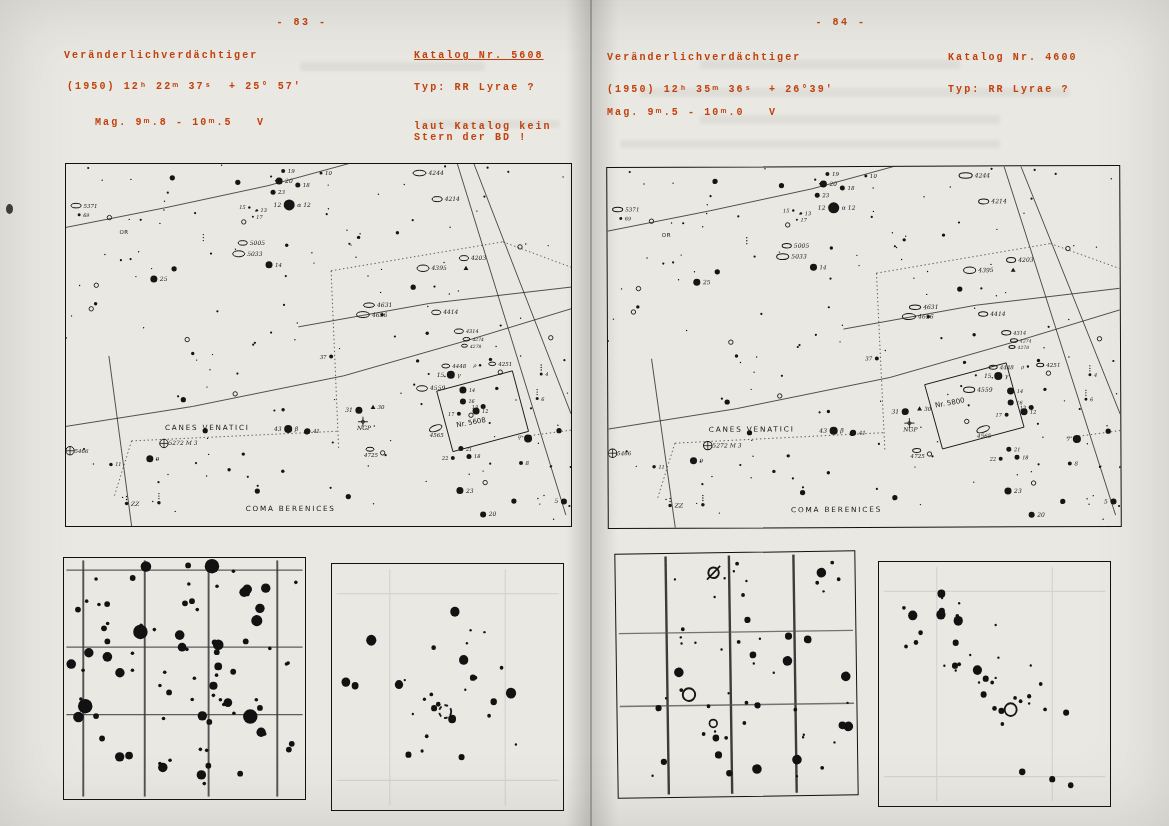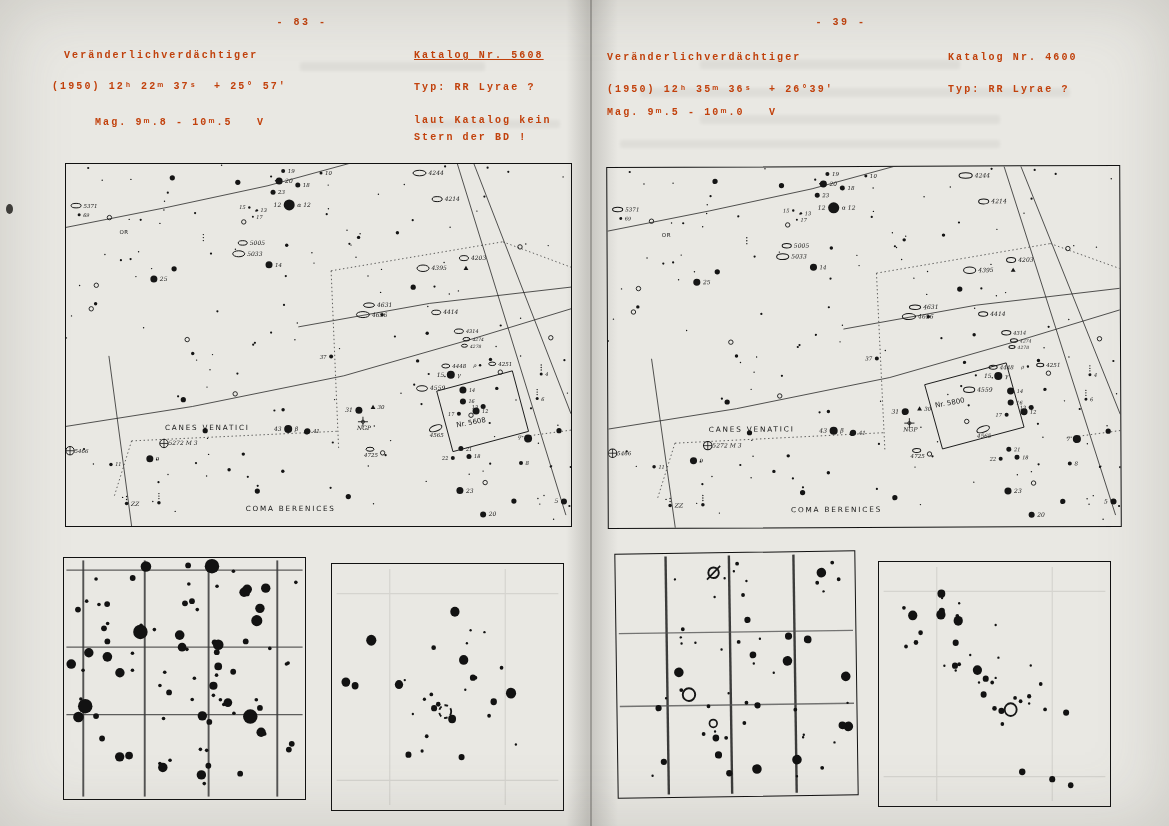--- a/index.html
+++ b/index.html
@@ -558,7 +558,7 @@
   </div>
 
   <div>
-    <div class="tw pageno" id="p84-no">- 39 -</div>
+    <div class="tw pageno" id="p84-no">- 84 -</div>
     <div class="tw" id="p84-title">Veränderlichverdächtiger</div>
     <div class="tw" id="p84-cat">Katalog Nr. 4600</div>
     <div class="tw" id="p84-coord">(1950) 12ʰ 35ᵐ 36ˢ  + 26°39′</div>

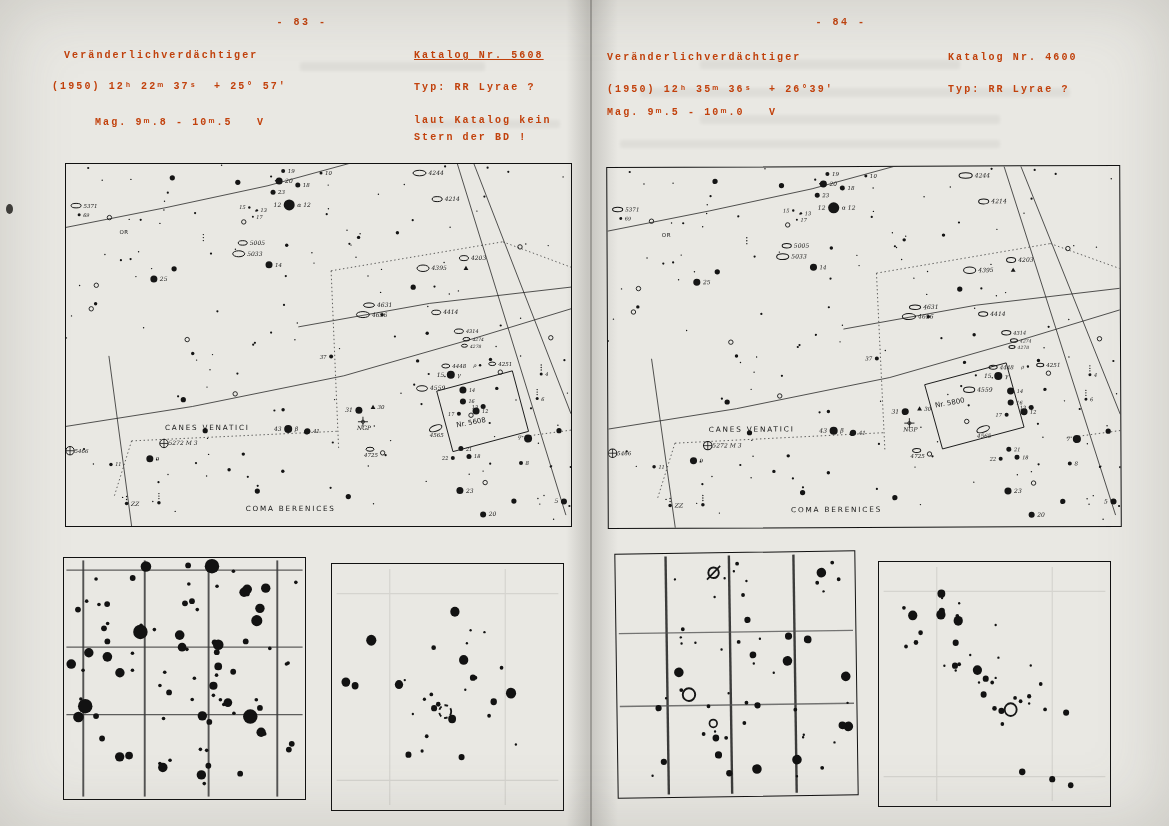--- a/index.html
+++ b/index.html
@@ -29,7 +29,7 @@
   #smD{left:878px;top:561px;width:231px;height:244px;}
   #p83-no{left:247px;top:14px;}   #p84-no{left:786px;top:14px;}
   #p83-title{left:64px;top:47px;} #p83-cat{left:414px;top:47px;text-decoration:underline;}
-  #p83-coord{left:52px;top:78px;} #p83-typ{left:414px;top:79px;}
+  #p83-coord{left:67px;top:78px;} #p83-typ{left:414px;top:79px;}
   #p83-mag{left:64px;top:114px;padding-left:31px;}  #p83-n1{left:414px;top:112px;text-align:center;} #p83-n2{left:414px;top:129px;}
   #p84-title{left:607px;top:49px;} #p84-cat{left:948px;top:49px;}
   #p84-coord{left:607px;top:81px;} #p84-typ{left:948px;top:81px;}

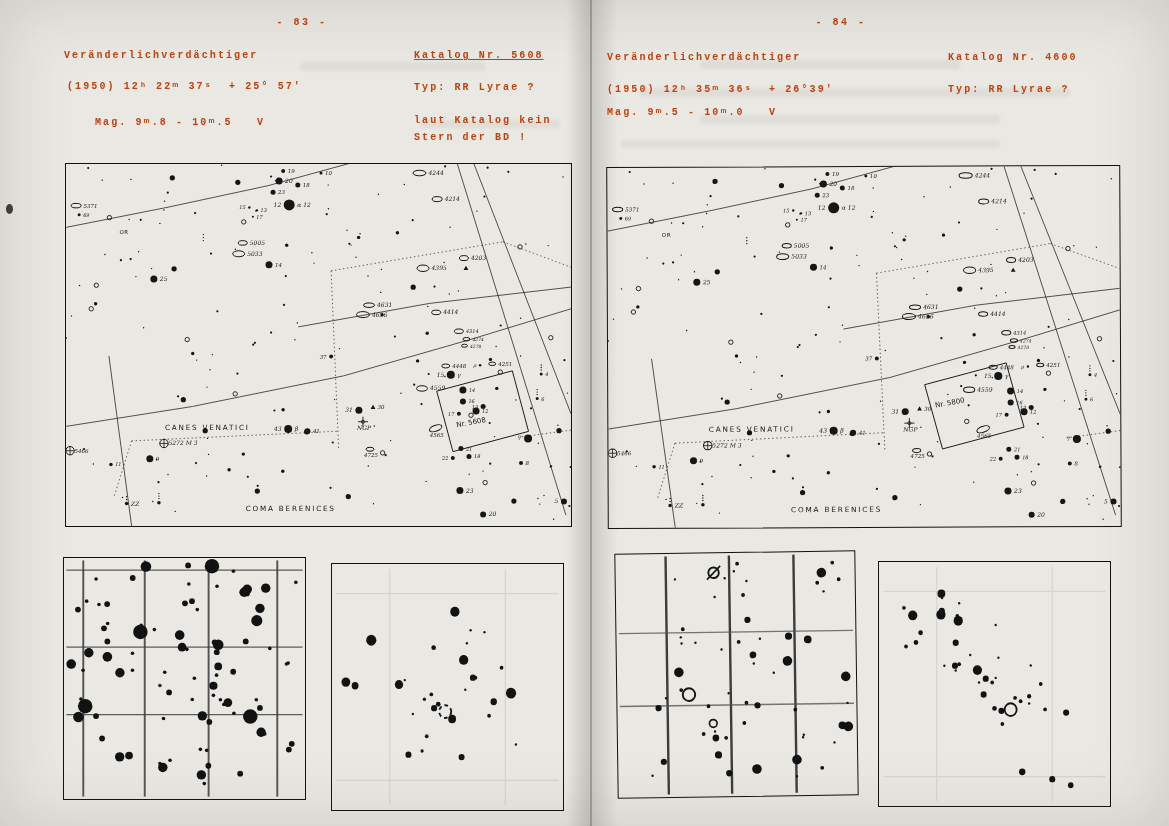--- a/index.html
+++ b/index.html
@@ -30,7 +30,7 @@
   #p83-no{left:247px;top:14px;}   #p84-no{left:786px;top:14px;}
   #p83-title{left:64px;top:47px;} #p83-cat{left:414px;top:47px;text-decoration:underline;}
   #p83-coord{left:67px;top:78px;} #p83-typ{left:414px;top:79px;}
-  #p83-mag{left:64px;top:114px;padding-left:31px;}  #p83-n1{left:414px;top:112px;text-align:center;} #p83-n2{left:414px;top:129px;}
+  #p83-mag{left:64px;top:114px;padding-left:31px;}  #p83-n1{left:414px;top:118px;text-align:center;} #p83-n2{left:414px;top:129px;}
   #p84-title{left:607px;top:49px;} #p84-cat{left:948px;top:49px;}
   #p84-coord{left:607px;top:81px;} #p84-typ{left:948px;top:81px;}
   #p84-mag{left:607px;top:104px;}

